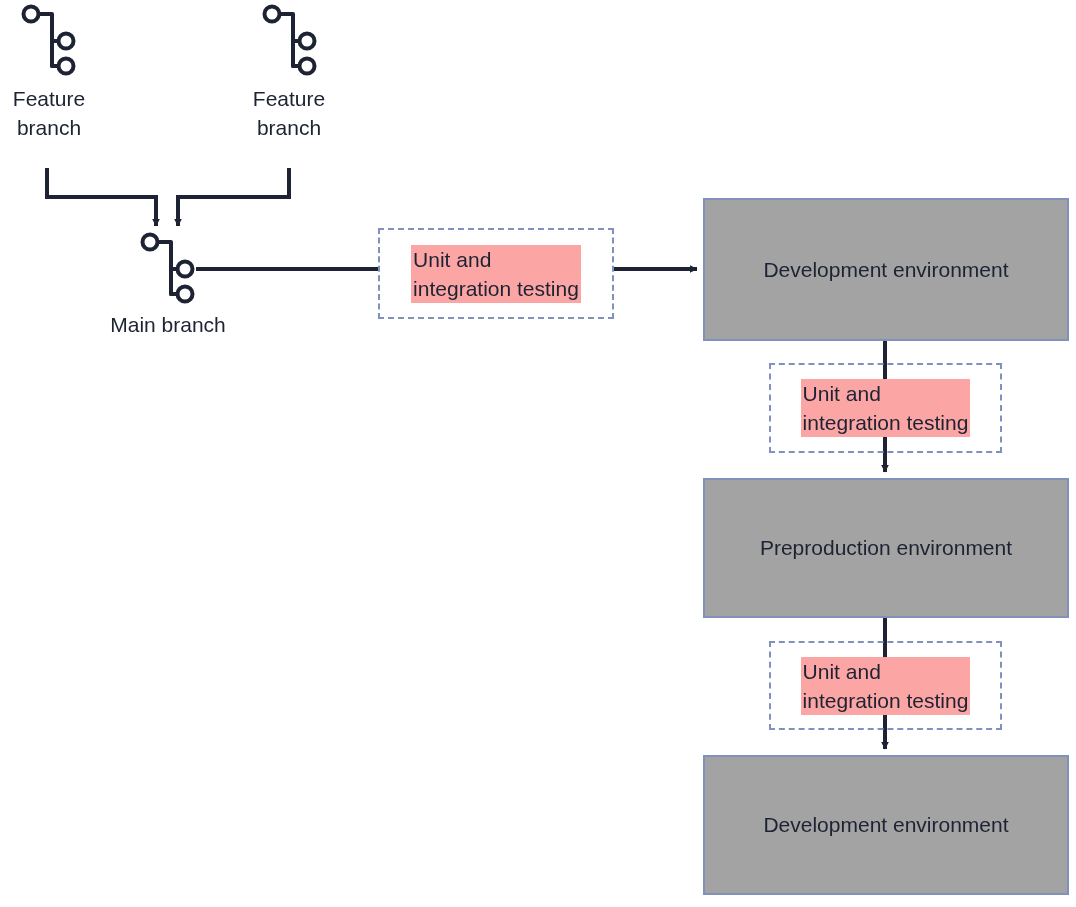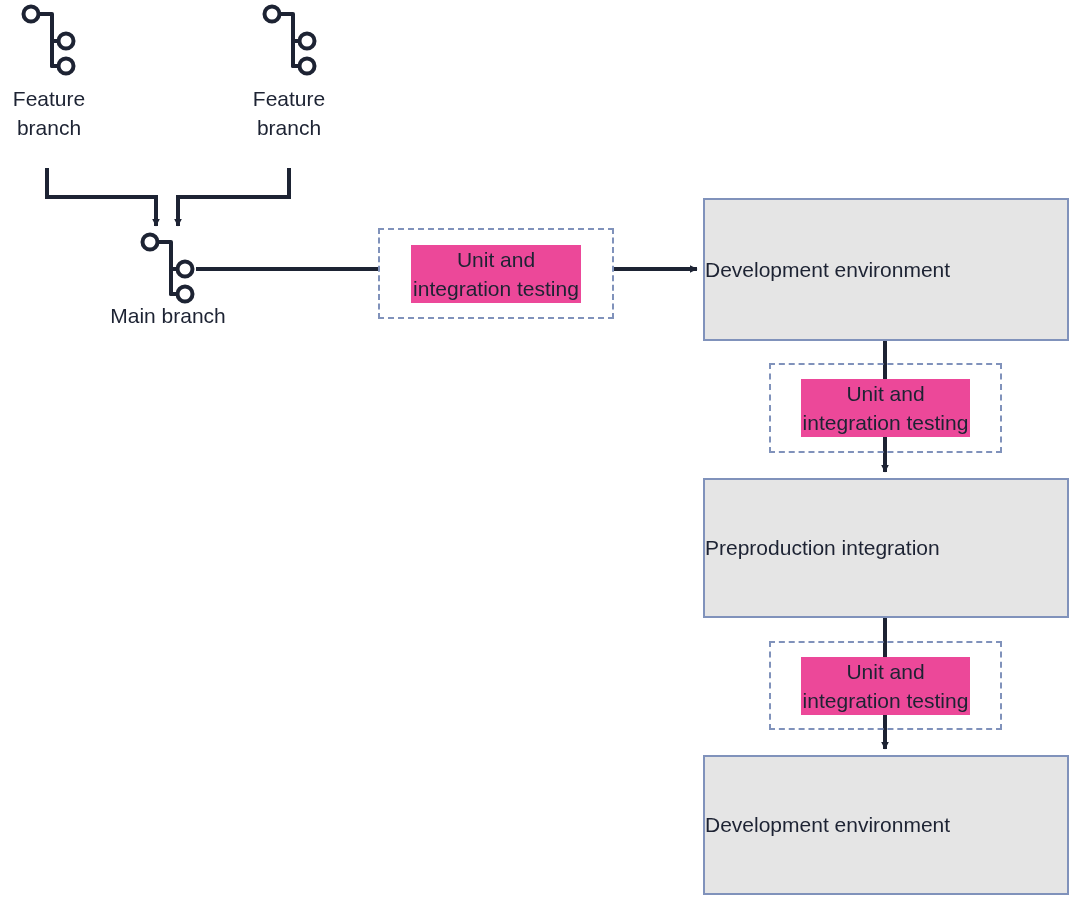--- a/index.html
+++ b/index.html
@@ -63,9 +63,9 @@
     font-size: 21px;
     line-height: 29px;
     color: #1d2333;
-    text-align: center;
+    text-align: left;
     white-space: pre-line;
-    background: #ec4899;
+    background: #fca5a5;
     padding: 0 2px;
   }
 </style>

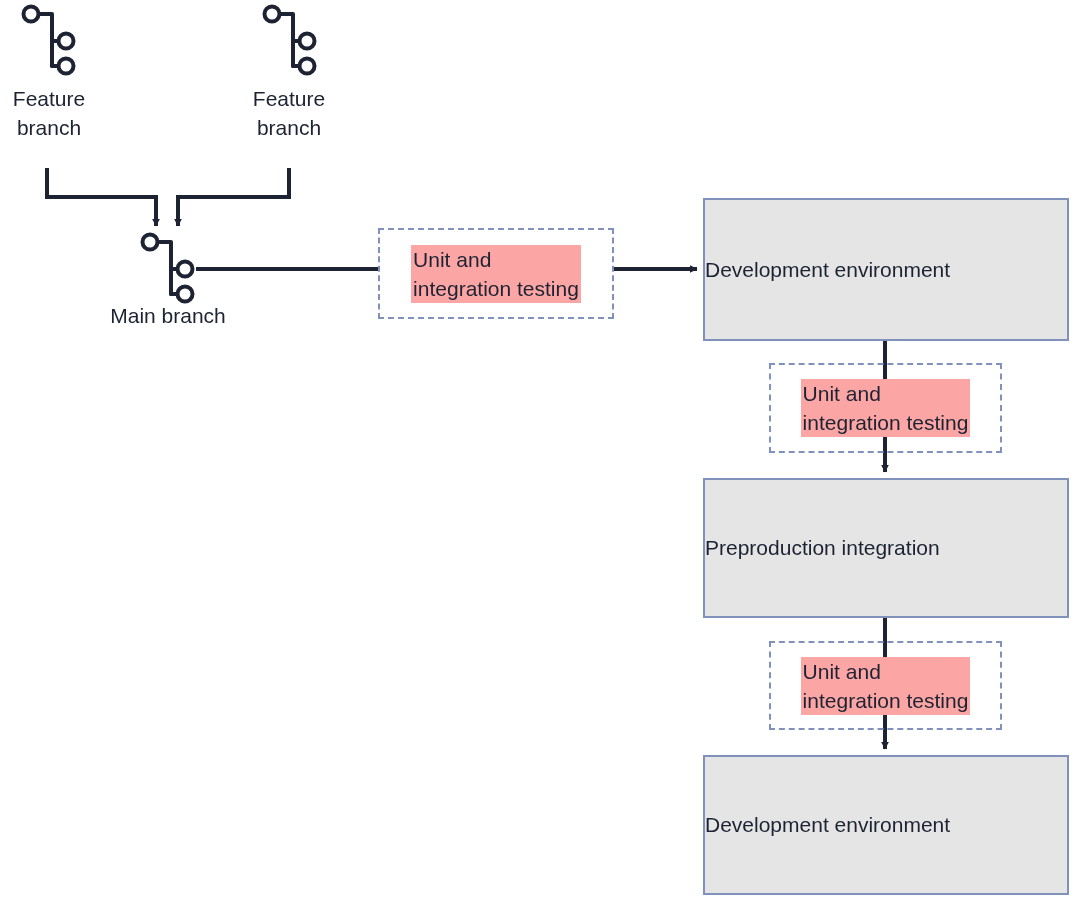--- a/index.html
+++ b/index.html
@@ -39,10 +39,10 @@
     position: absolute;
     box-sizing: border-box;
     border: 2px solid #8092bb;
-    background: #e5e5e5;
+    background: #a3a3a3;
     display: flex;
     align-items: center;
-    justify-content: flex-start;
+    justify-content: center;
   }
   .env-box .env-text {
     font-size: 21px;

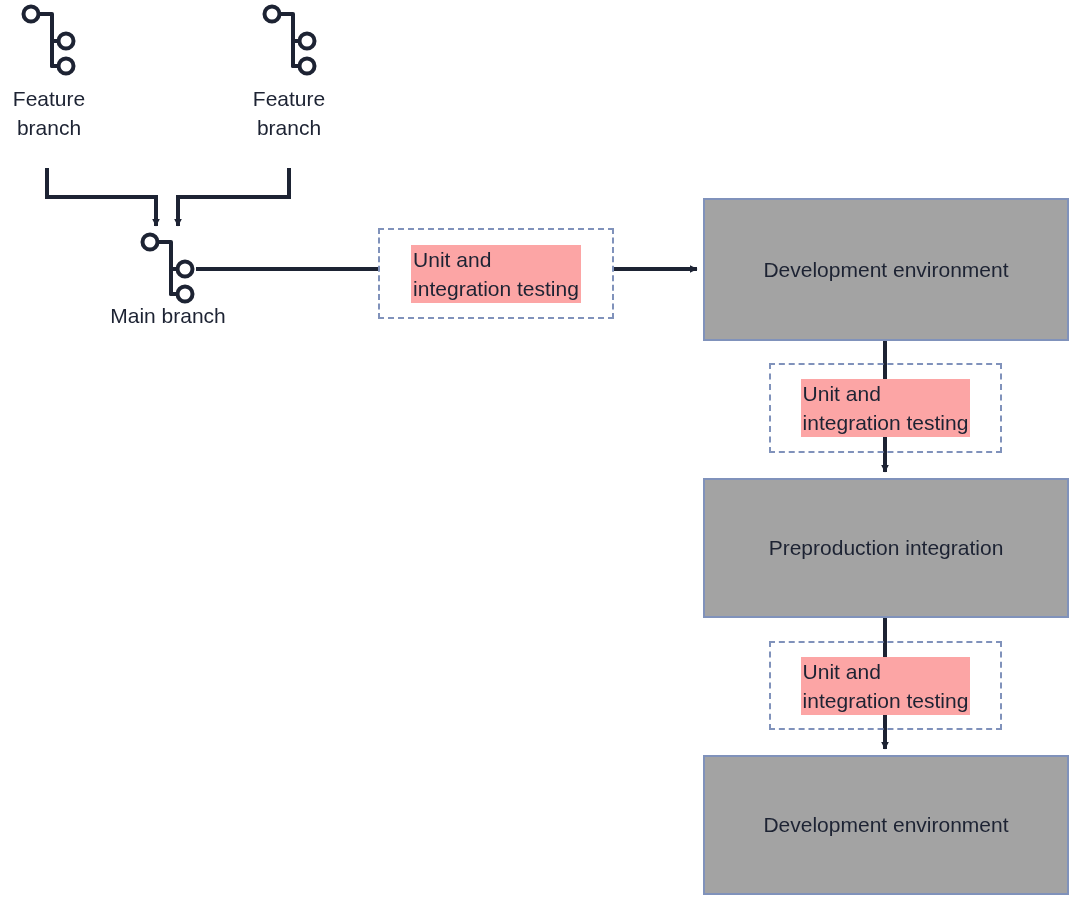--- a/index.html
+++ b/index.html
@@ -127,7 +127,7 @@
   <div class="branch-caption" style="left:240px; top:84px; width:98px;">Feature
 branch</div>
 
-  <div class="branch-caption" style="left:68px; top:301px; width:200px;">Main branch</div>
+  <div class="branch-caption" style="left:68px; top:310px; width:200px;">Main branch</div>
 
   <div class="test-box" style="left:378px; top:228px; width:236px; height:91px;">
     <span class="test-text">Unit and

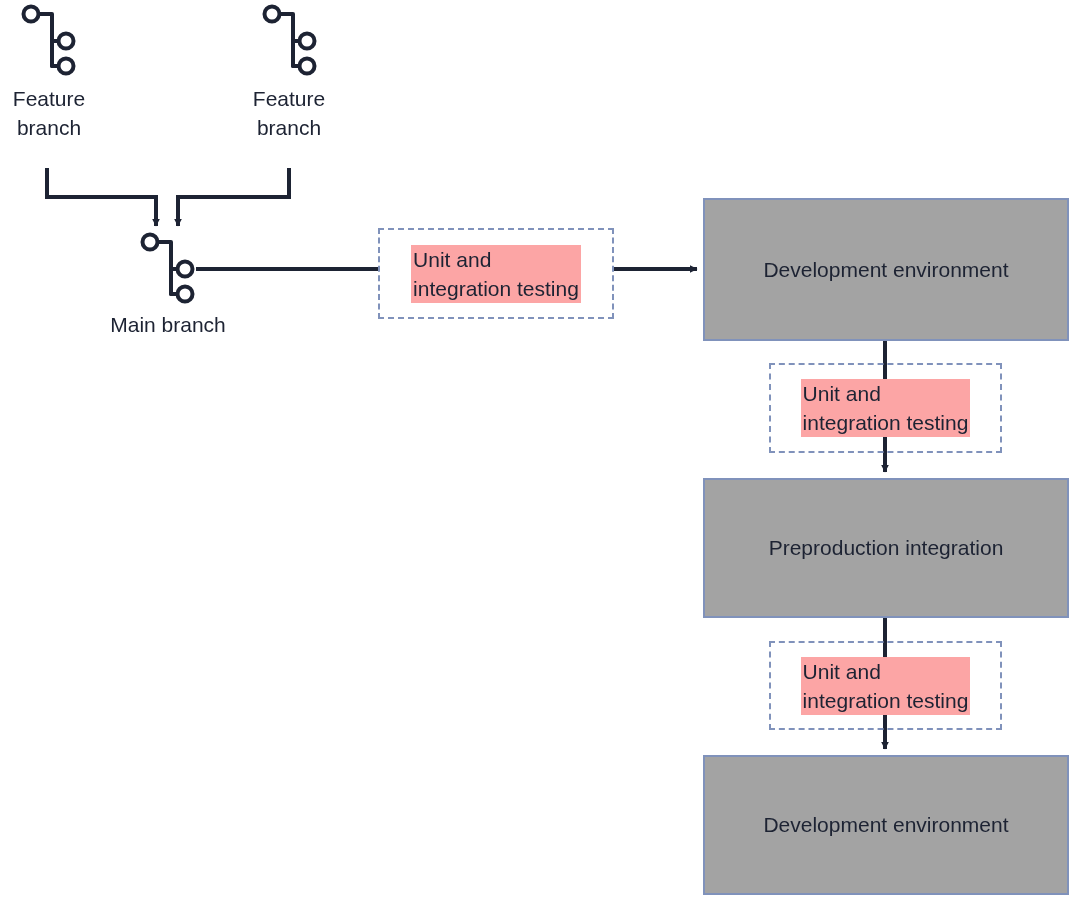--- a/index.html
+++ b/index.html
@@ -144,7 +144,7 @@
   </div>
 
   <div class="env-box" style="left:703px; top:478px; width:366px; height:140px;">
-    <span class="env-text">Preproduction integration</span>
+    <span class="env-text">Preproduction environment</span>
   </div>
 
   <div class="test-box" style="left:769px; top:641px; width:233px; height:89px;">

